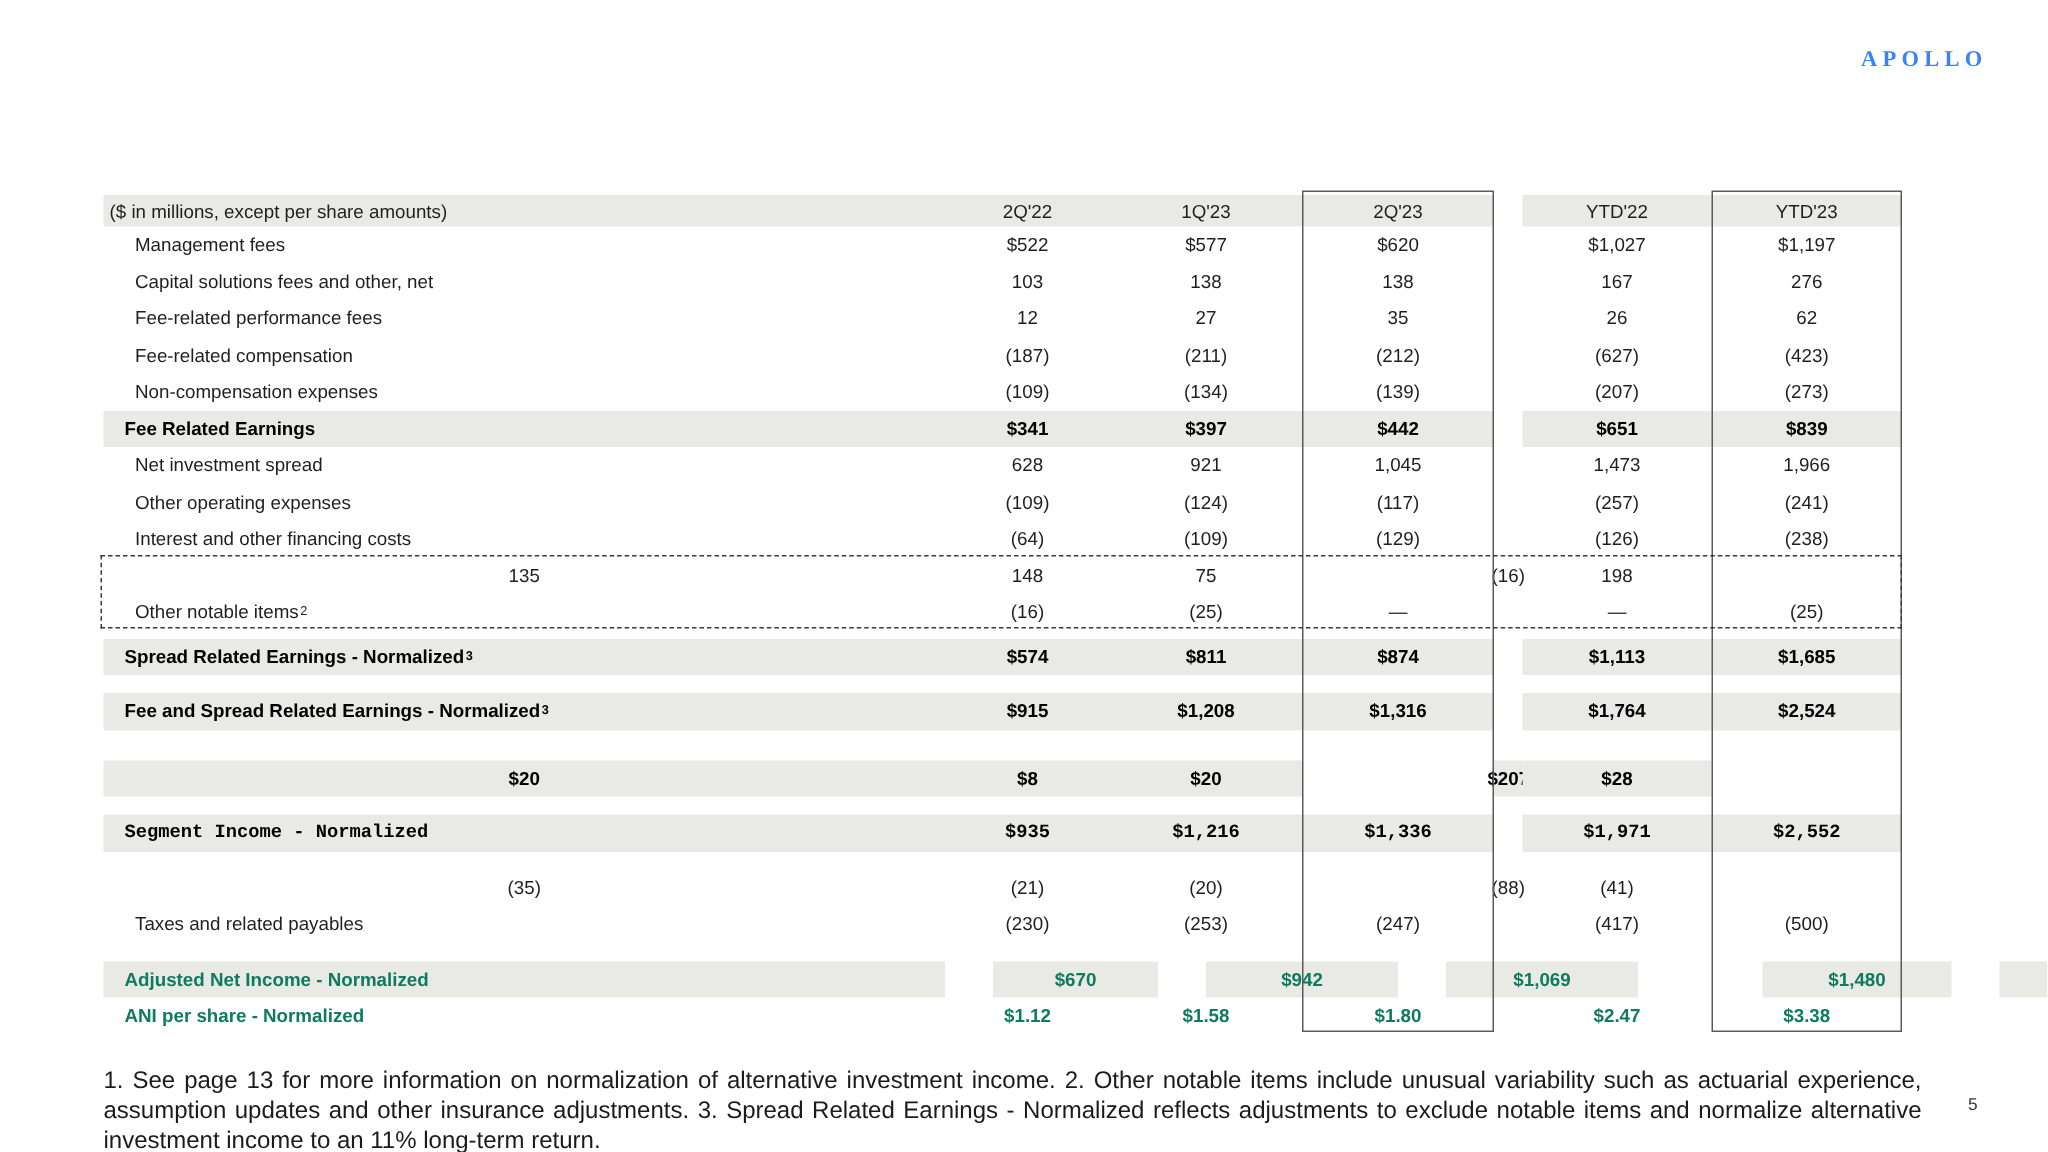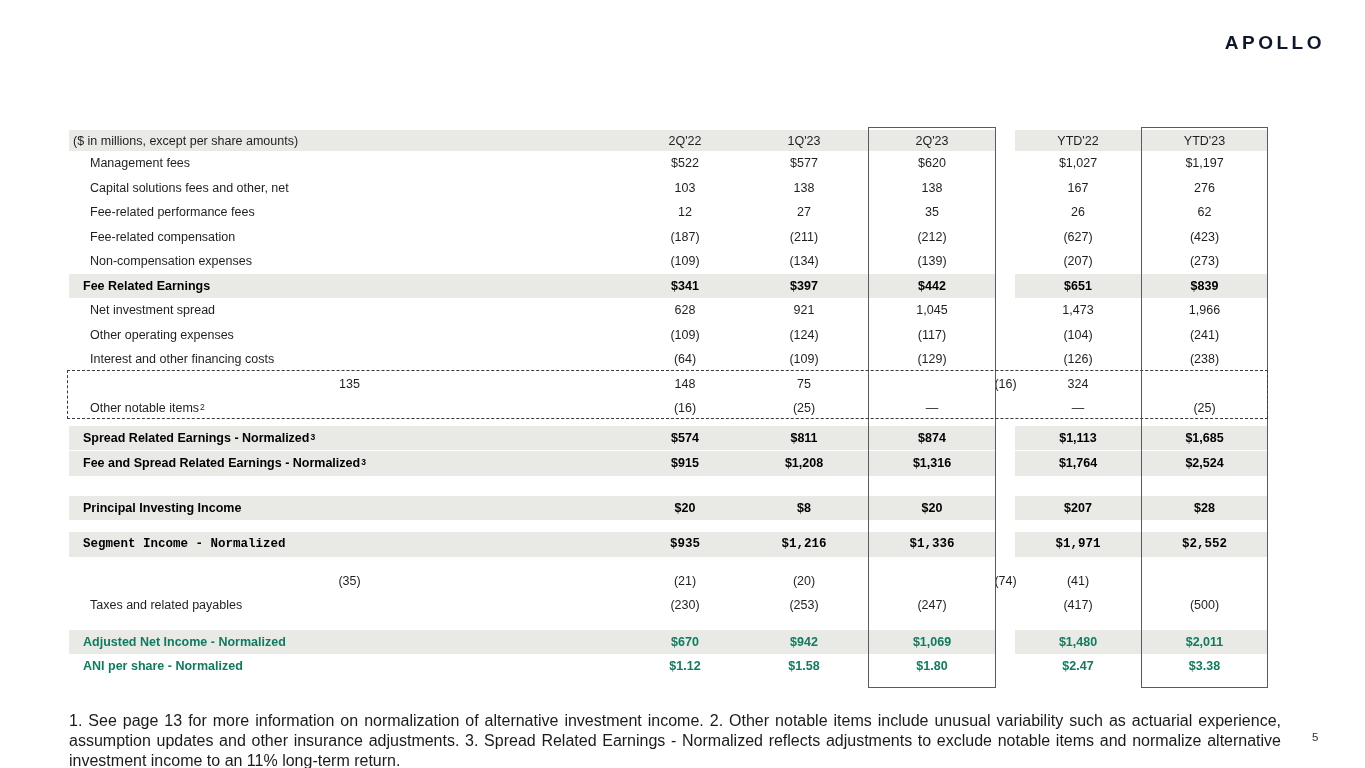--- a/index.html
+++ b/index.html
@@ -10,8 +10,8 @@
   }
   .logo {
     position:absolute; top:32px; right:40px;
-    font-family:Liberation Sans, sans-serif; font-size:19px; font-weight:600;
-    letter-spacing:3.5px; color:#0f172a;
+    font-family:Liberation Serif, serif; font-size:15px; font-weight:600;
+    letter-spacing:3.5px; color:#3b82f6;
   }
   .title {
     position:absolute; left:68px; top:50px; margin:0;

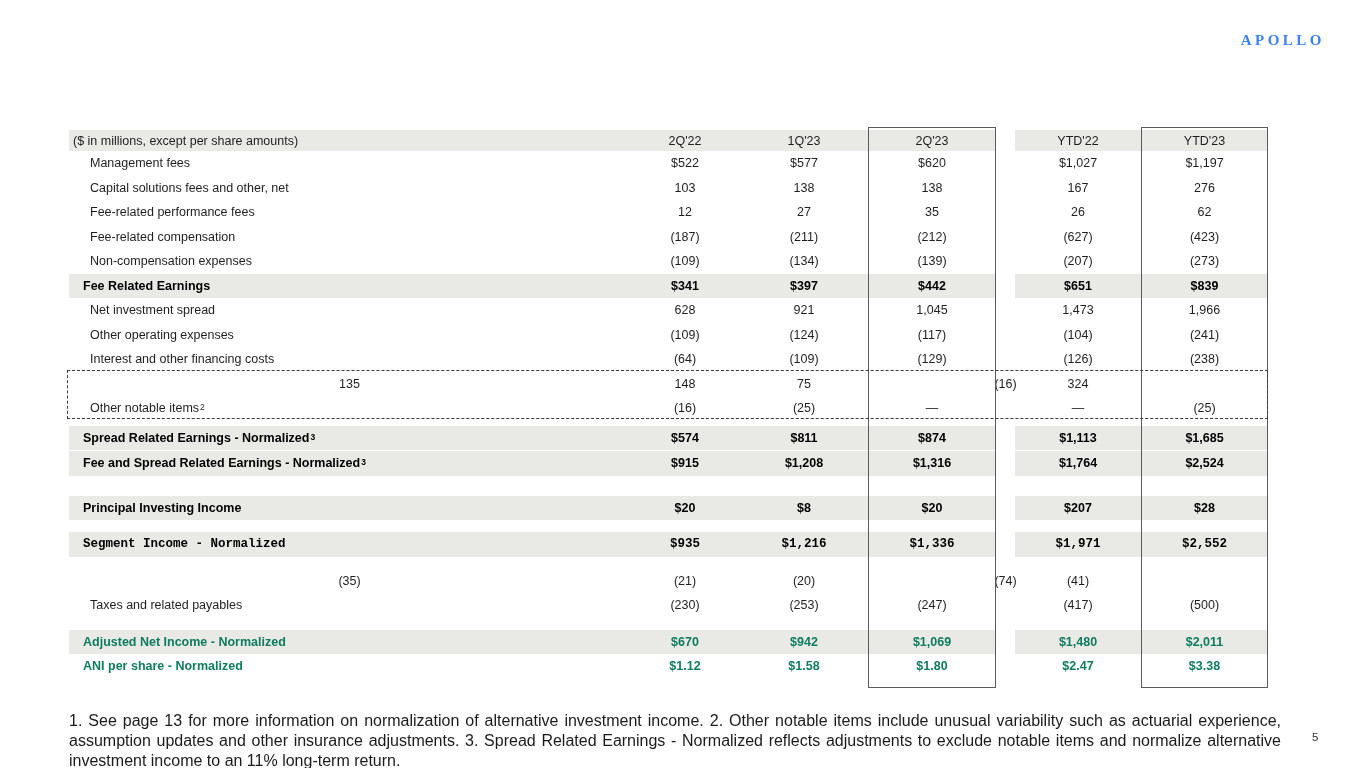--- a/index.html
+++ b/index.html
@@ -158,7 +158,7 @@
           <div class="cell">(124)</div>
           <div class="cell">(117)</div>
           <div class="cell gap"></div>
-          <div class="cell">(104)</div>
+          <div class="cell">(257)</div>
           <div class="cell">(241)</div>
         </div>
         <div class="row item">

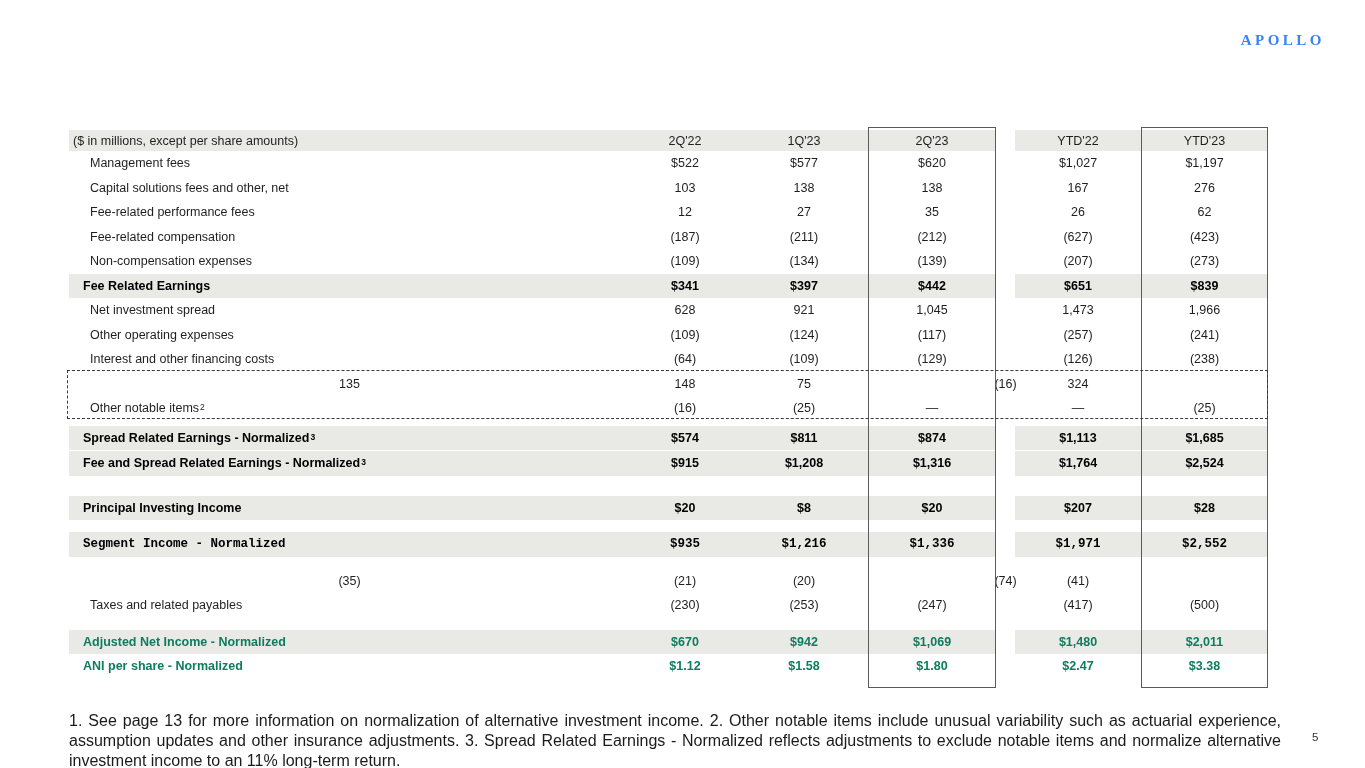--- a/index.html
+++ b/index.html
@@ -178,7 +178,7 @@
           <div class="cell">75</div>
           <div class="cell gap"></div>
           <div class="cell">(16)</div>
-          <div class="cell">324</div>
+          <div class="cell">198</div>
         </div>
         <div class="row item">
           <div class="cell label">

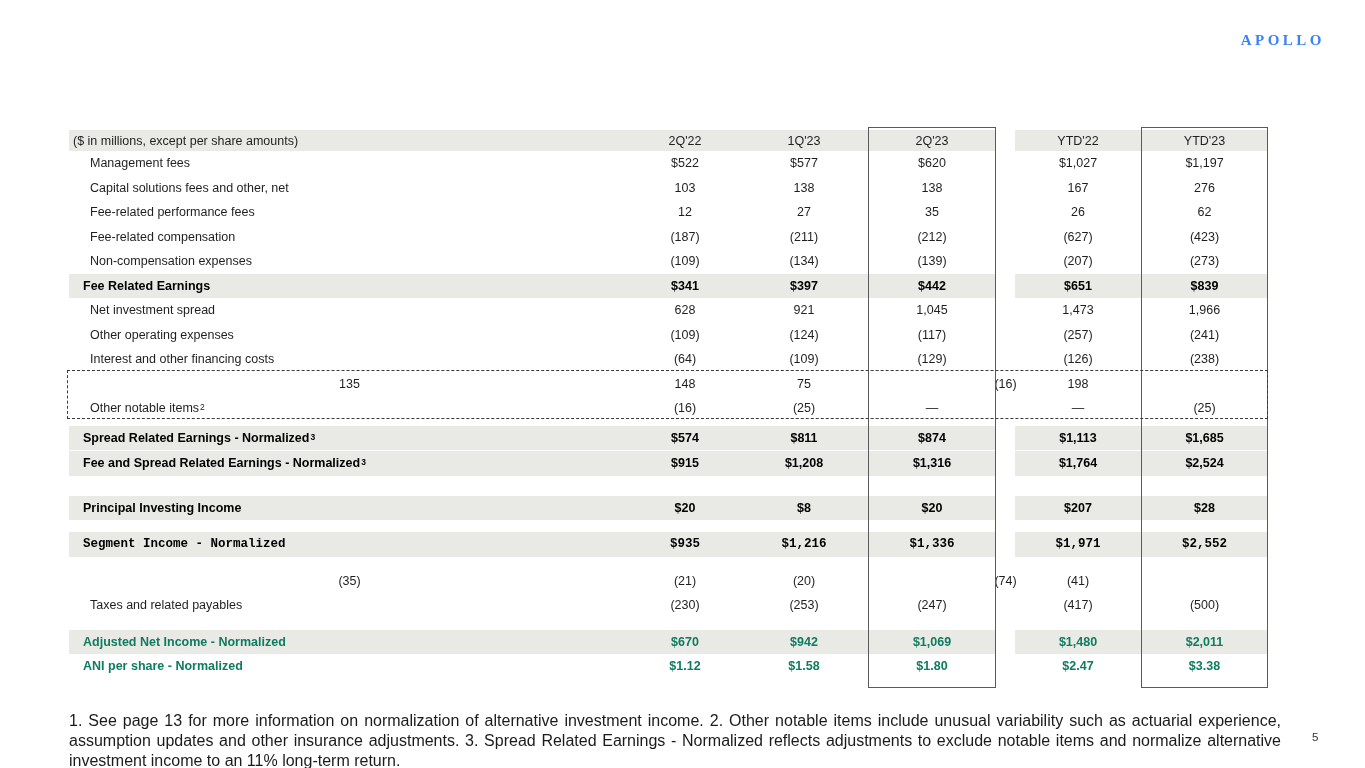--- a/index.html
+++ b/index.html
@@ -204,7 +204,7 @@
           <div class="cell">$1,113</div>
           <div class="cell">$1,685</div>
         </div>
-        <div class="row total" style="margin-top: 1px;">
+        <div class="row total" style="margin-top: 12px;">
           <div class="cell label">
             <span>Fee and Spread Related Earnings - Normalized</span>
             <sup>3</sup>

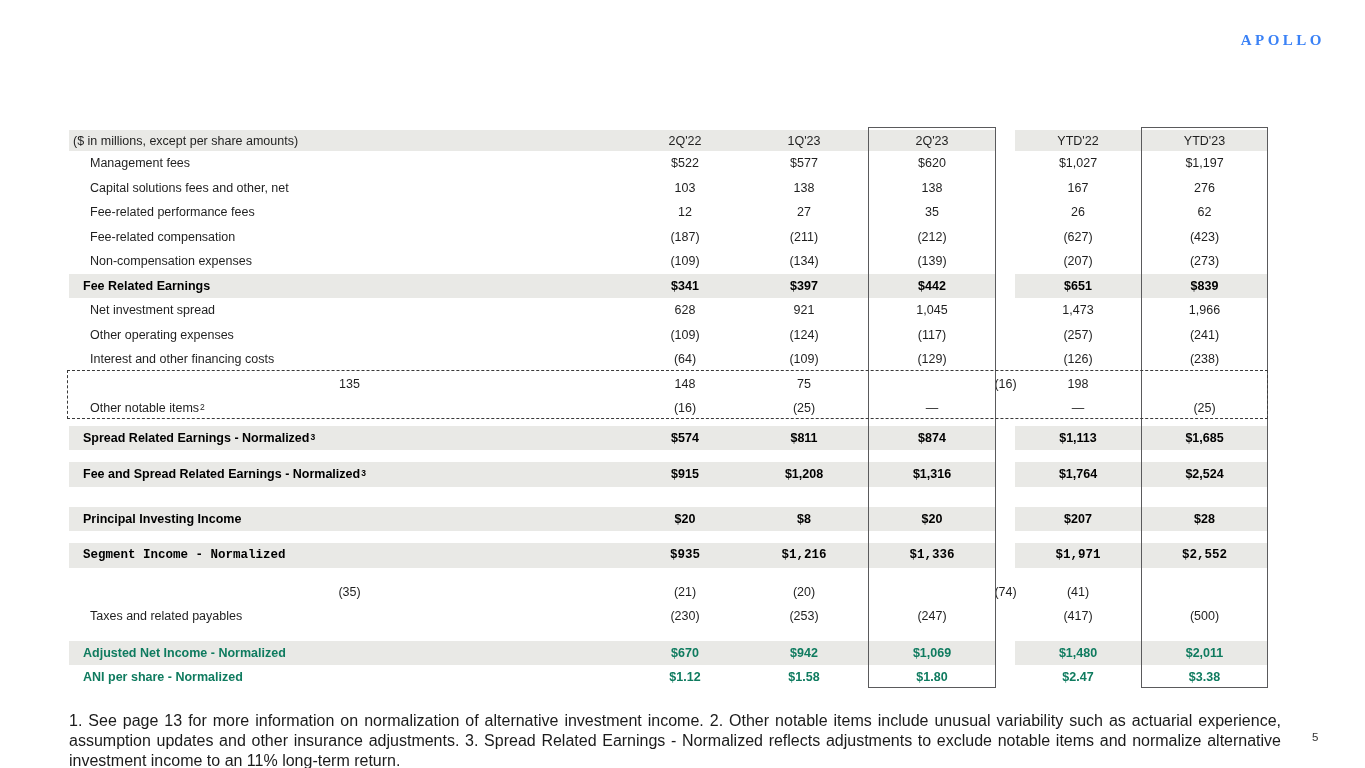--- a/index.html
+++ b/index.html
@@ -217,9 +217,6 @@
           <div class="cell">$2,524</div>
         </div>
         <div class="row total" style="margin-top: 20px;">
-          <div class="cell label">
-            <span>Principal Investing Income</span>
-          </div>
           <div class="cell">$20</div>
           <div class="cell">$8</div>
           <div class="cell">$20</div>

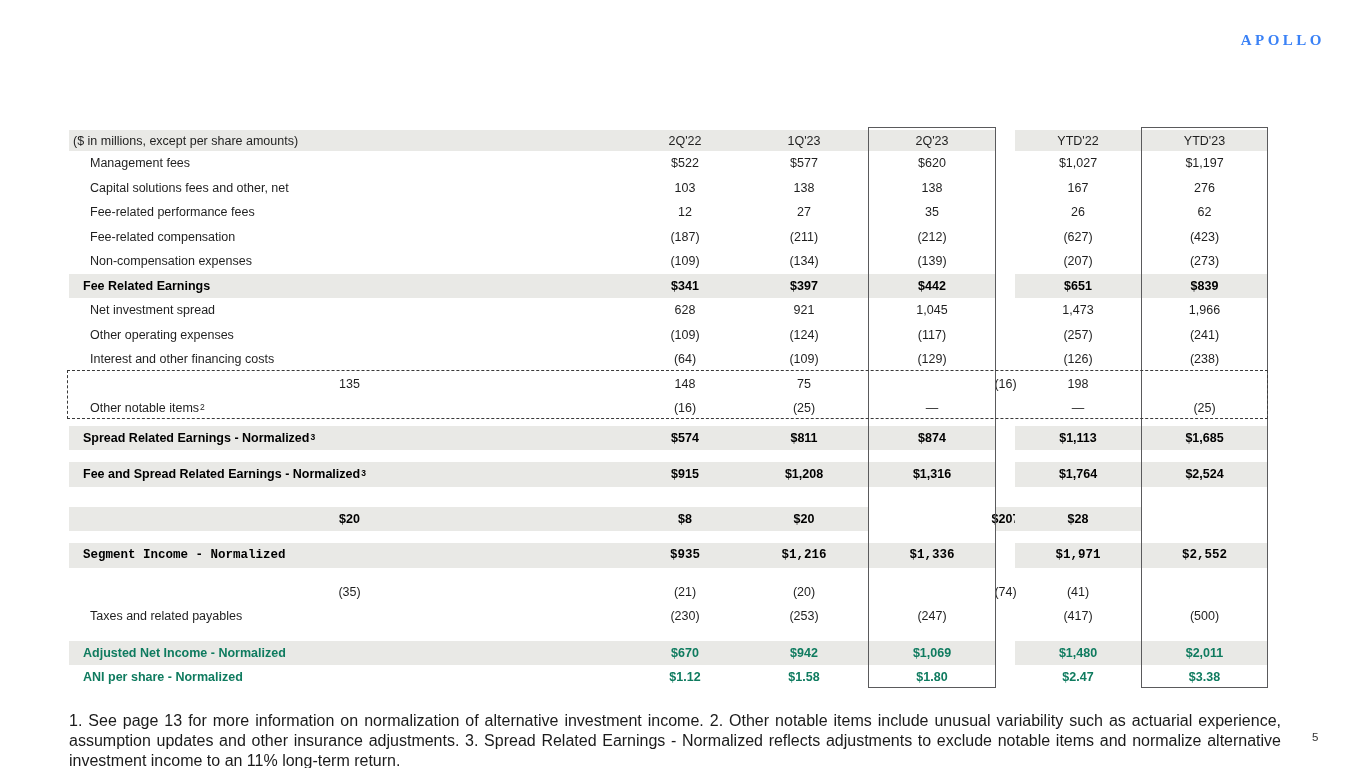--- a/index.html
+++ b/index.html
@@ -240,7 +240,7 @@
           <div class="cell">(21)</div>
           <div class="cell">(20)</div>
           <div class="cell gap"></div>
-          <div class="cell">(74)</div>
+          <div class="cell">(88)</div>
           <div class="cell">(41)</div>
         </div>
         <div class="row item">

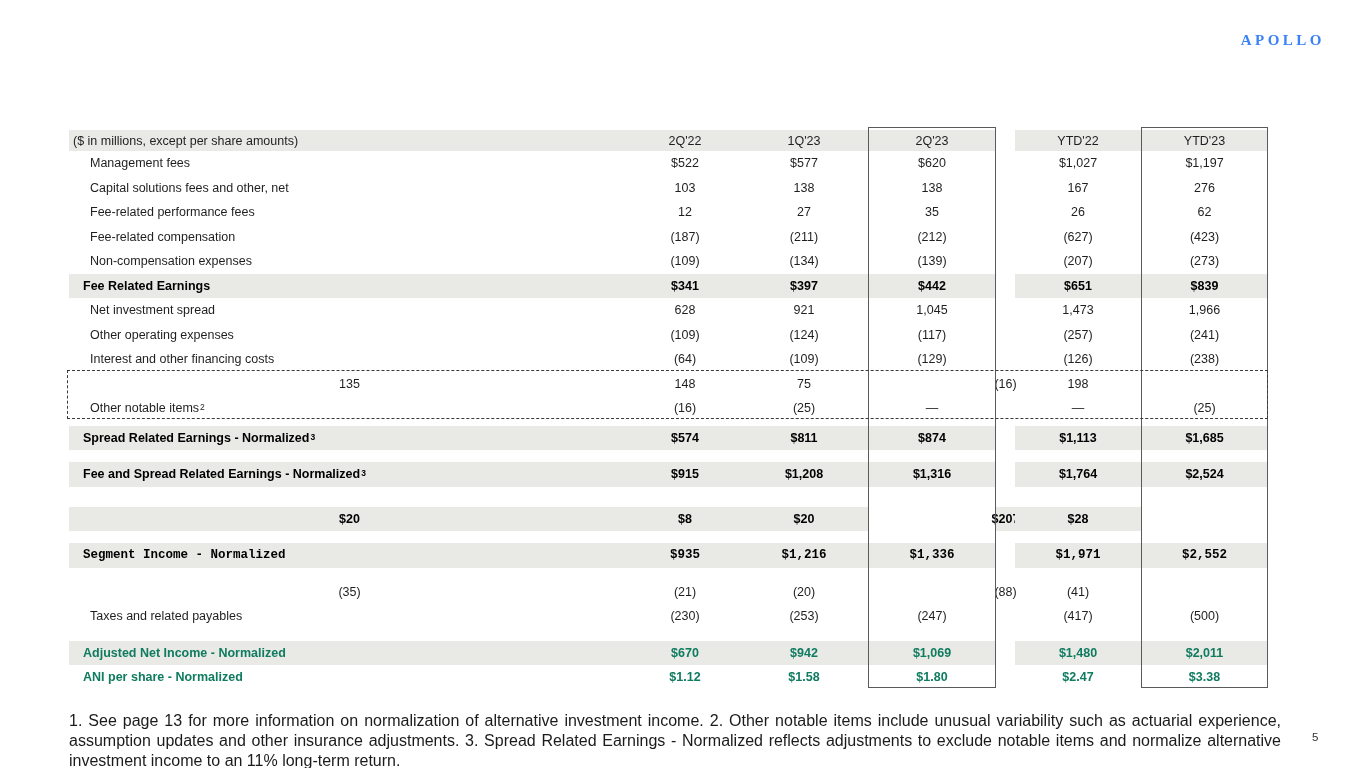--- a/index.html
+++ b/index.html
@@ -254,7 +254,7 @@
           <div class="cell">(417)</div>
           <div class="cell">(500)</div>
         </div>
-        <div class="row total_green" style="margin-top: 12px;">
+        <div class="row total_green" style="margin-top: 12px; gap: 32px;">
           <div class="cell label">
             <span>Adjusted Net Income - Normalized</span>
           </div>

